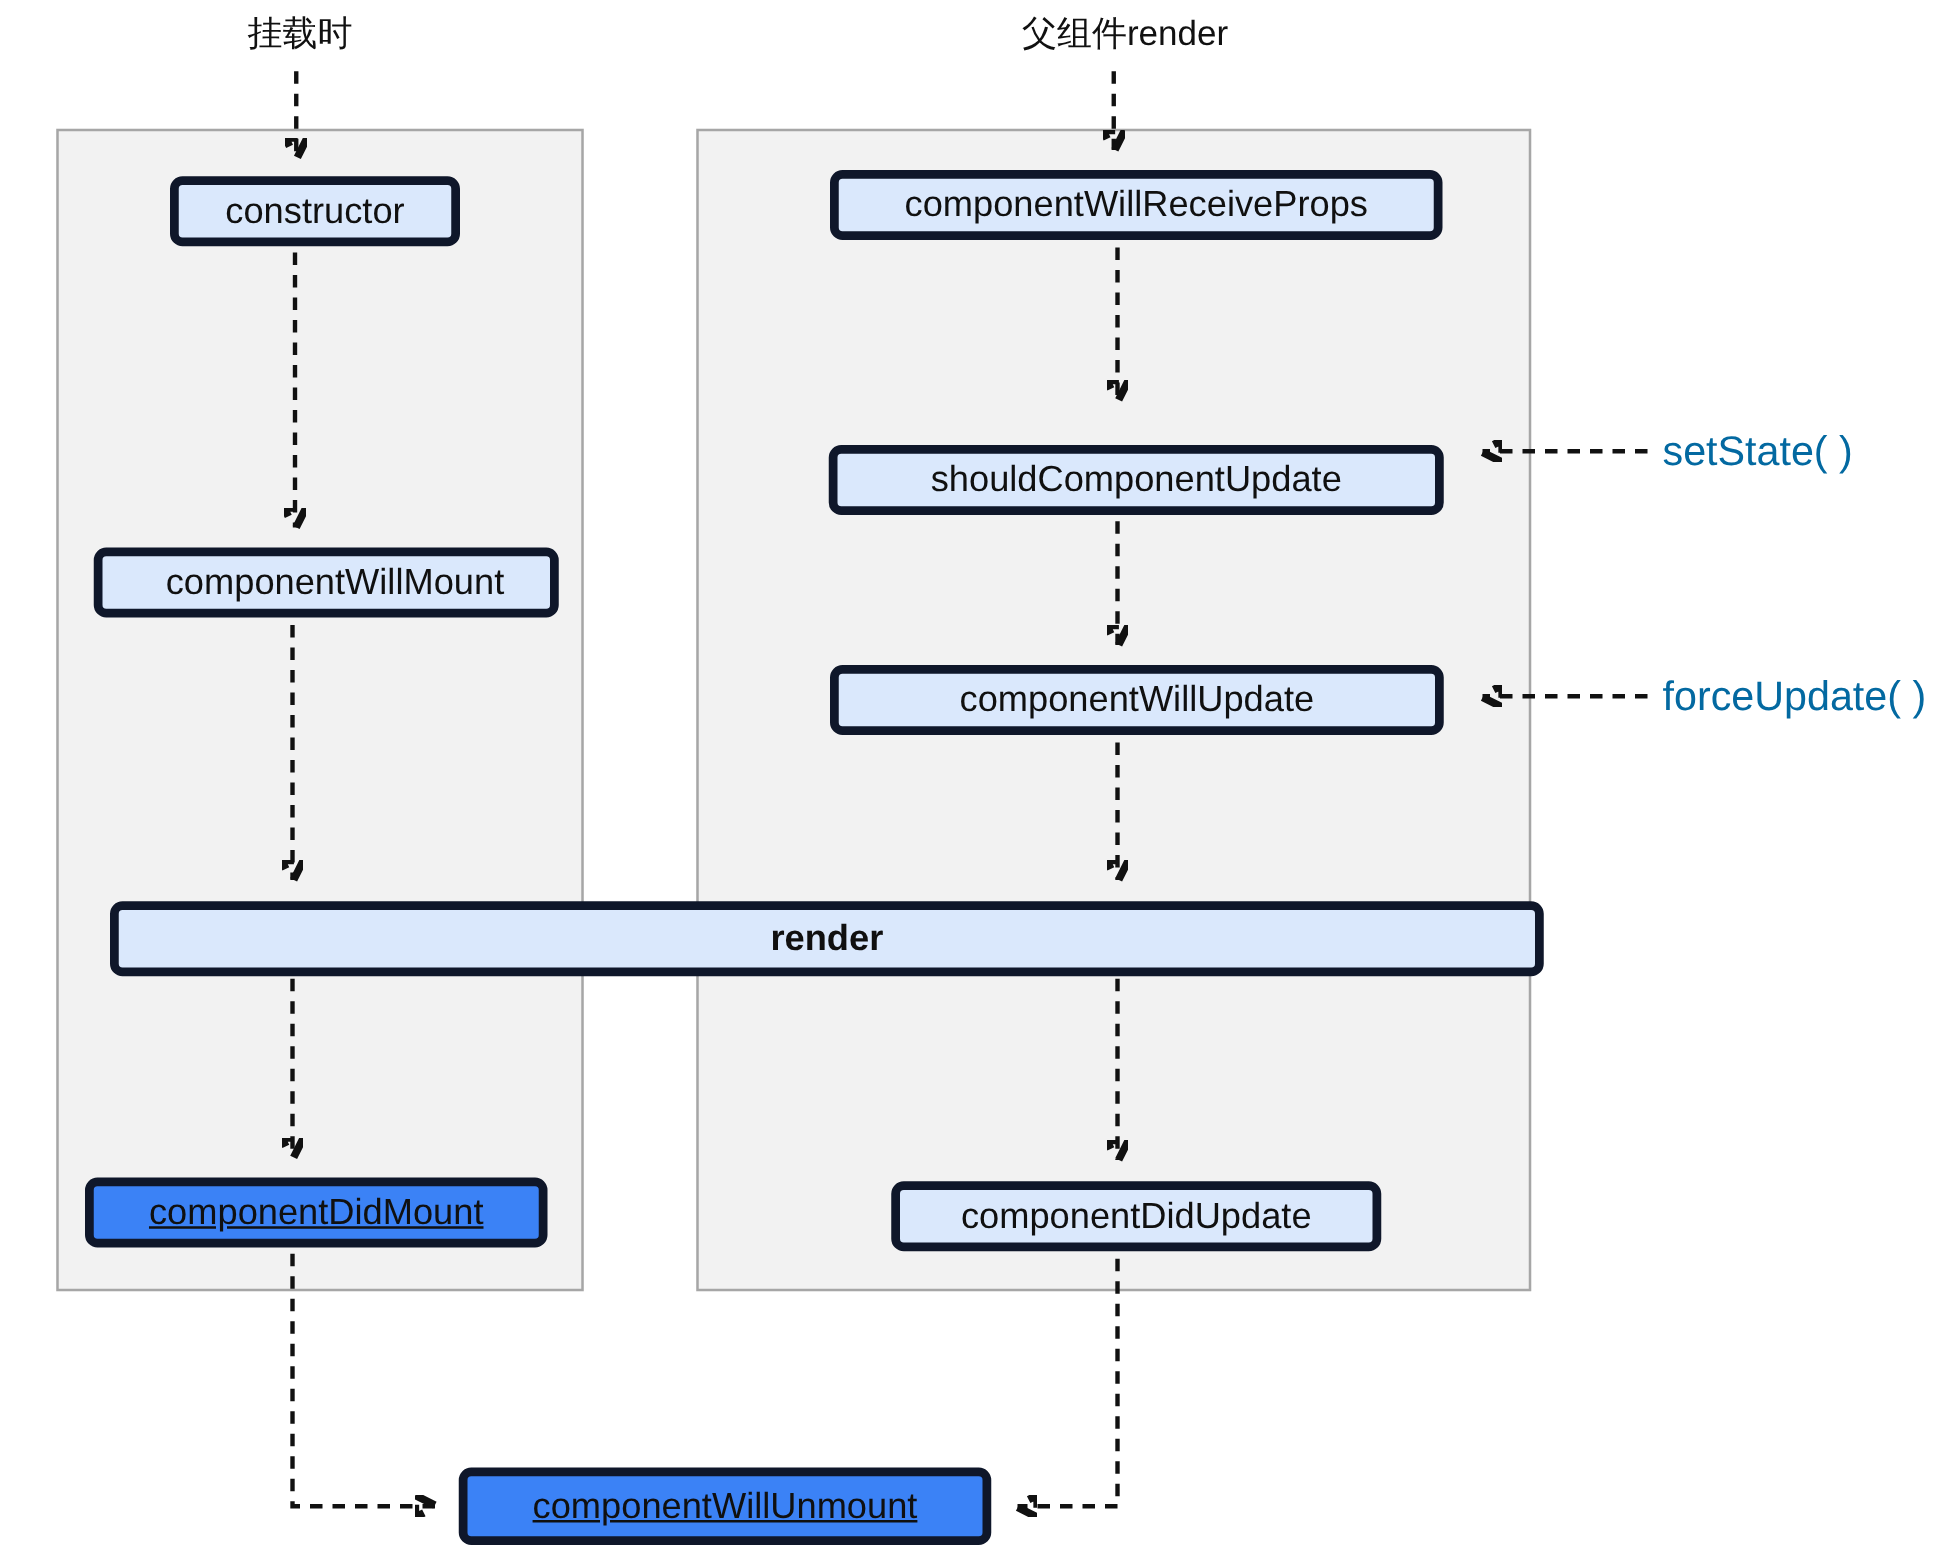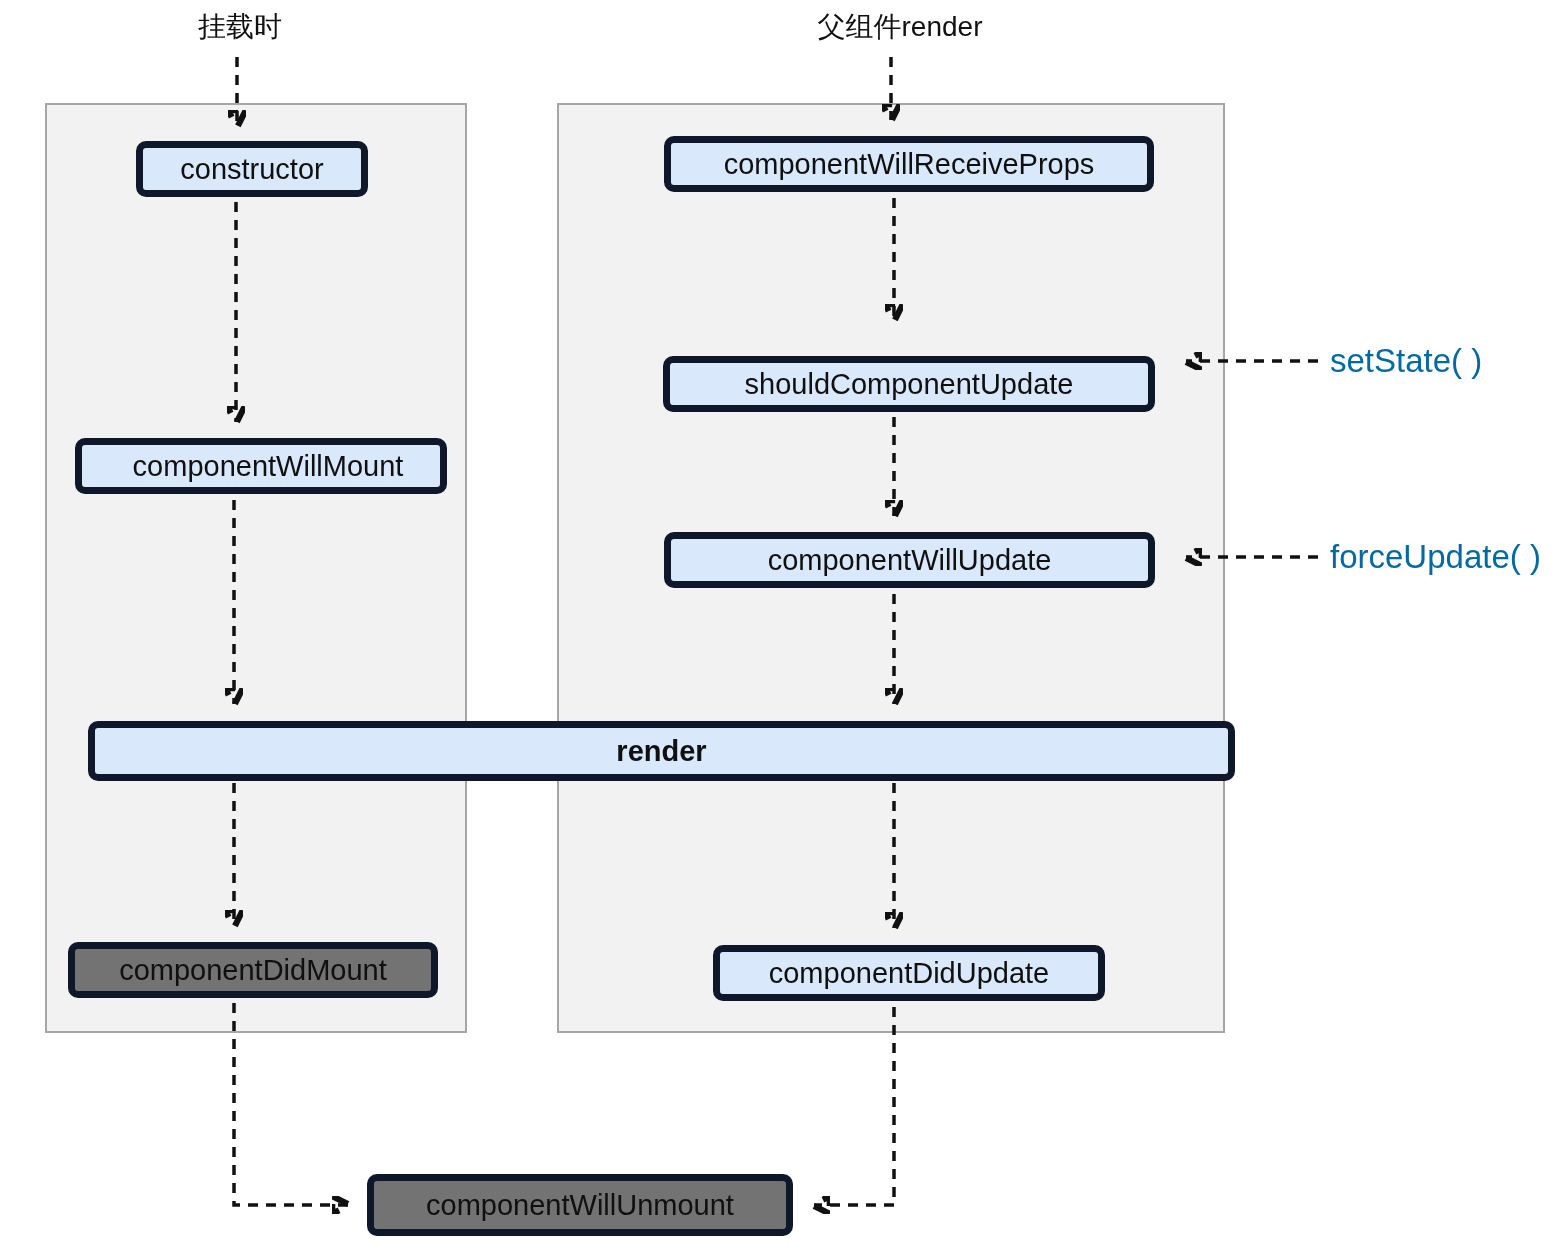--- a/index.html
+++ b/index.html
@@ -56,7 +56,7 @@
     color: #101010;
     white-space: nowrap;
   }
-  .node.green { background: #737373; }
+  .node.green { background: #3b82f6; text-decoration: underline; }
   .node.bold  { font-weight: bold; }
 
   .n-ctor    { left: 136px; top: 141px;  width: 232px;  height: 56px; }

